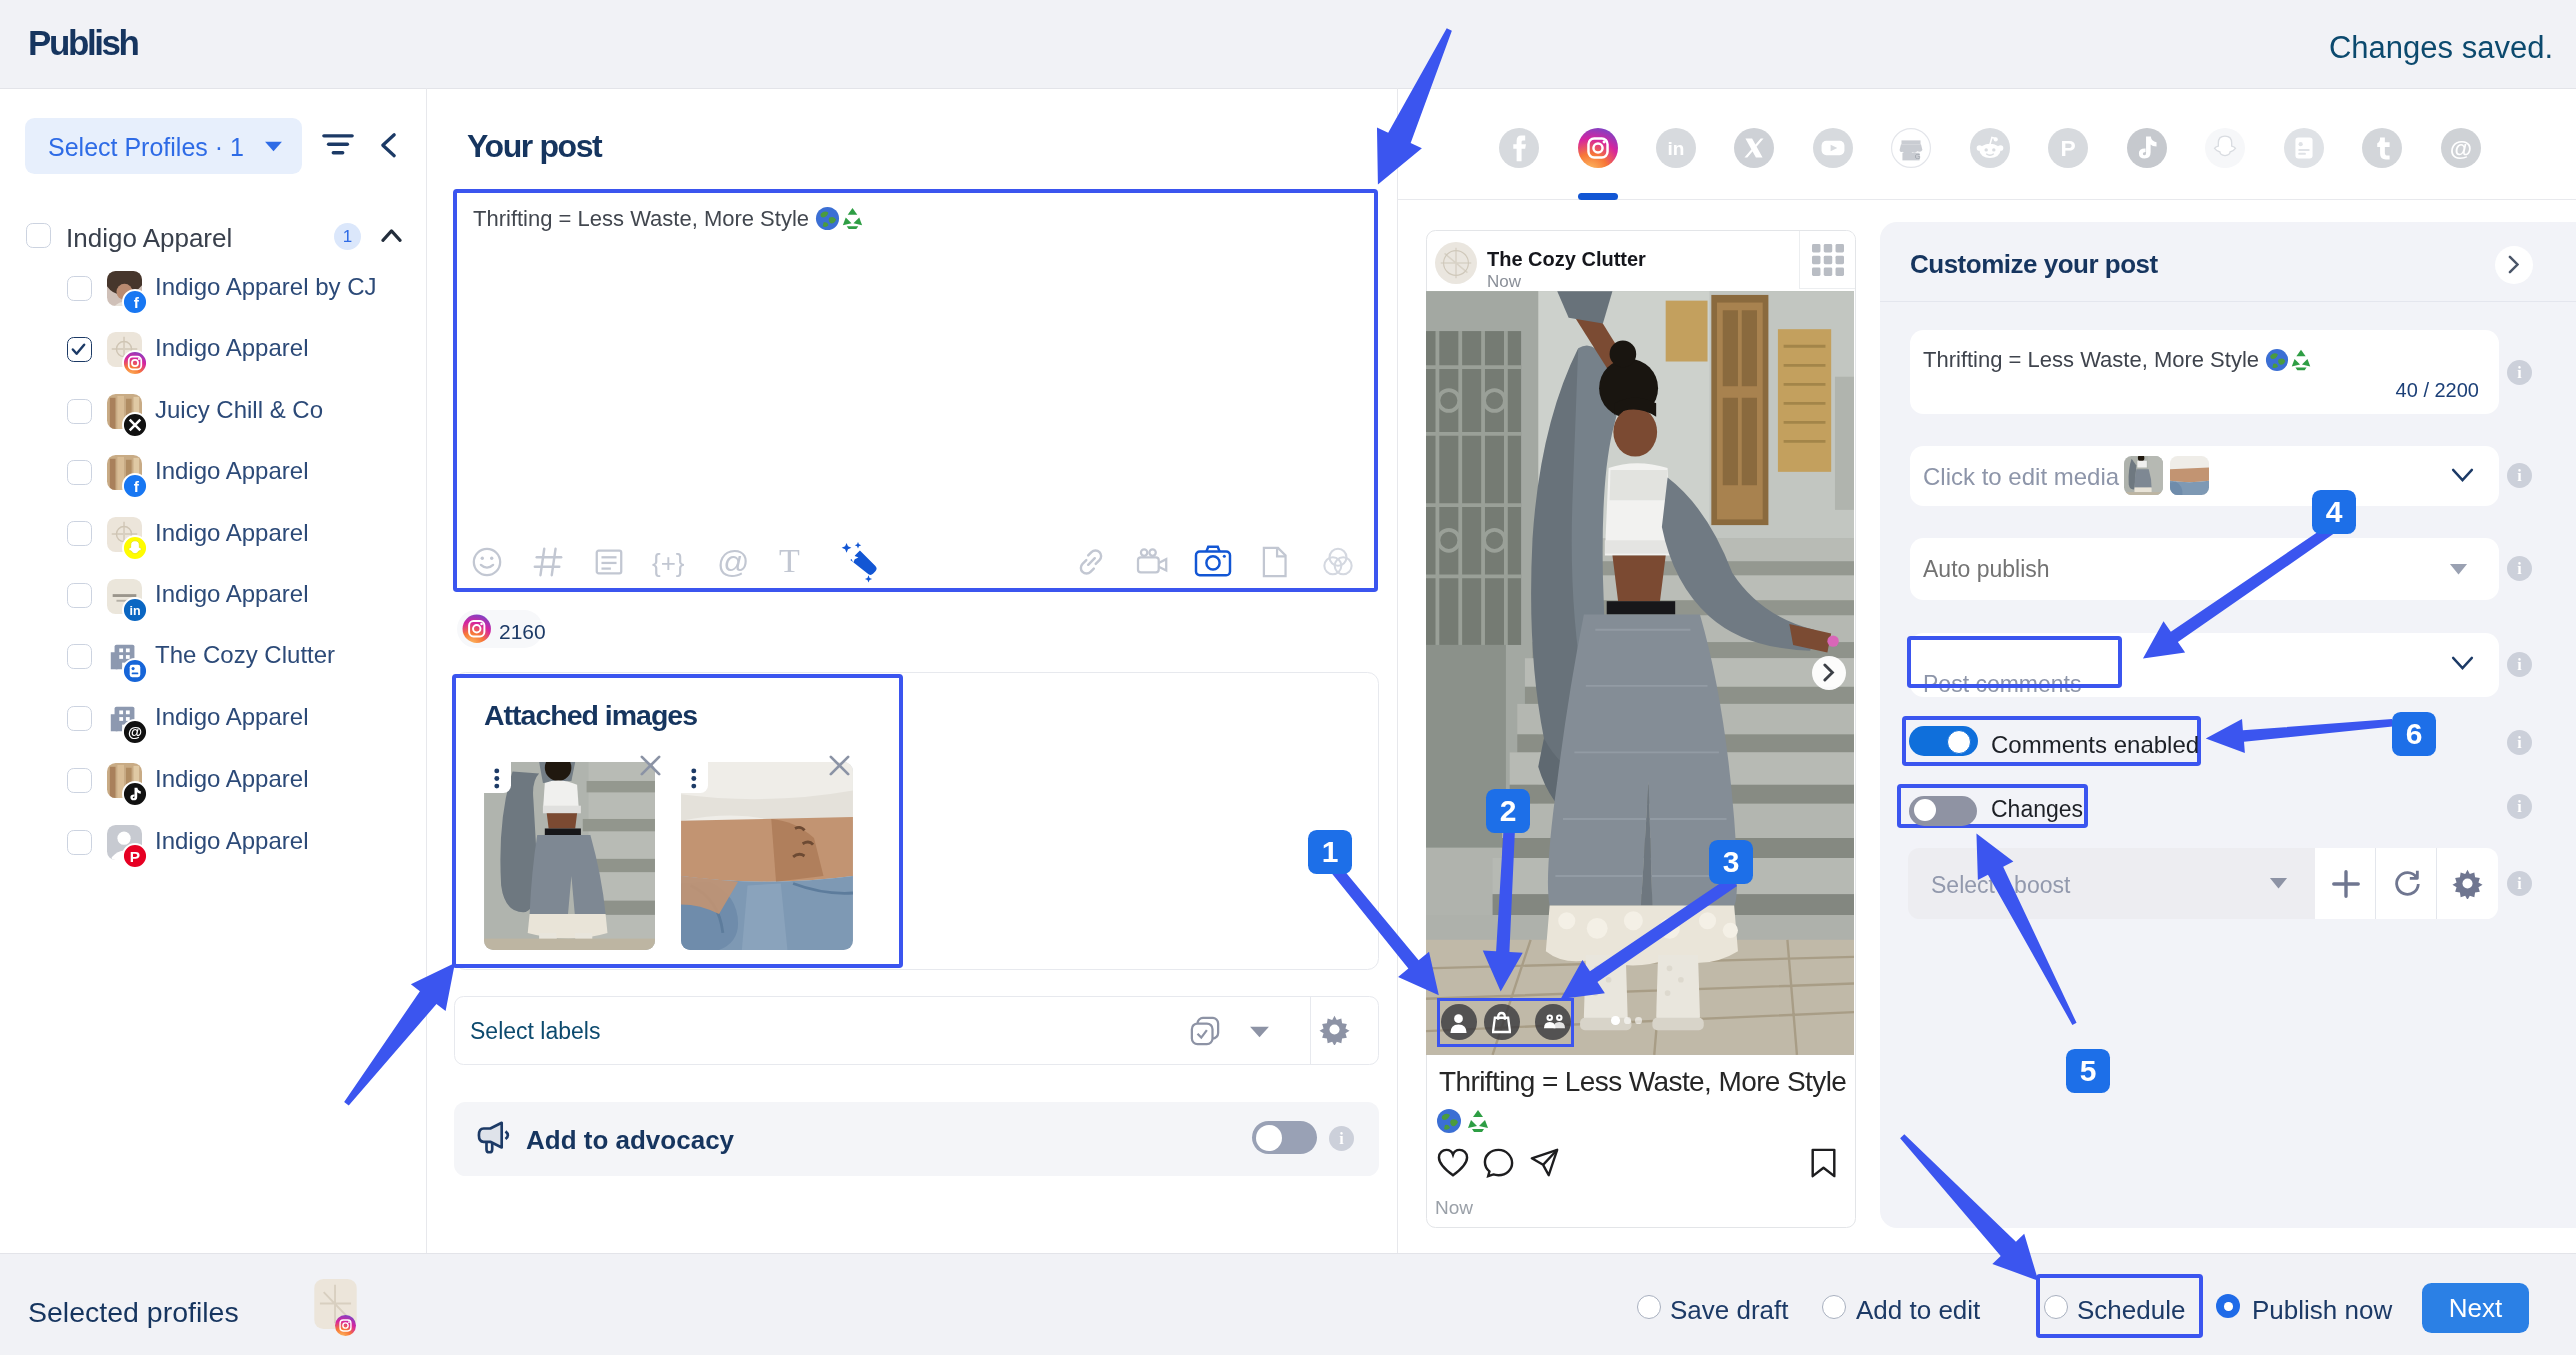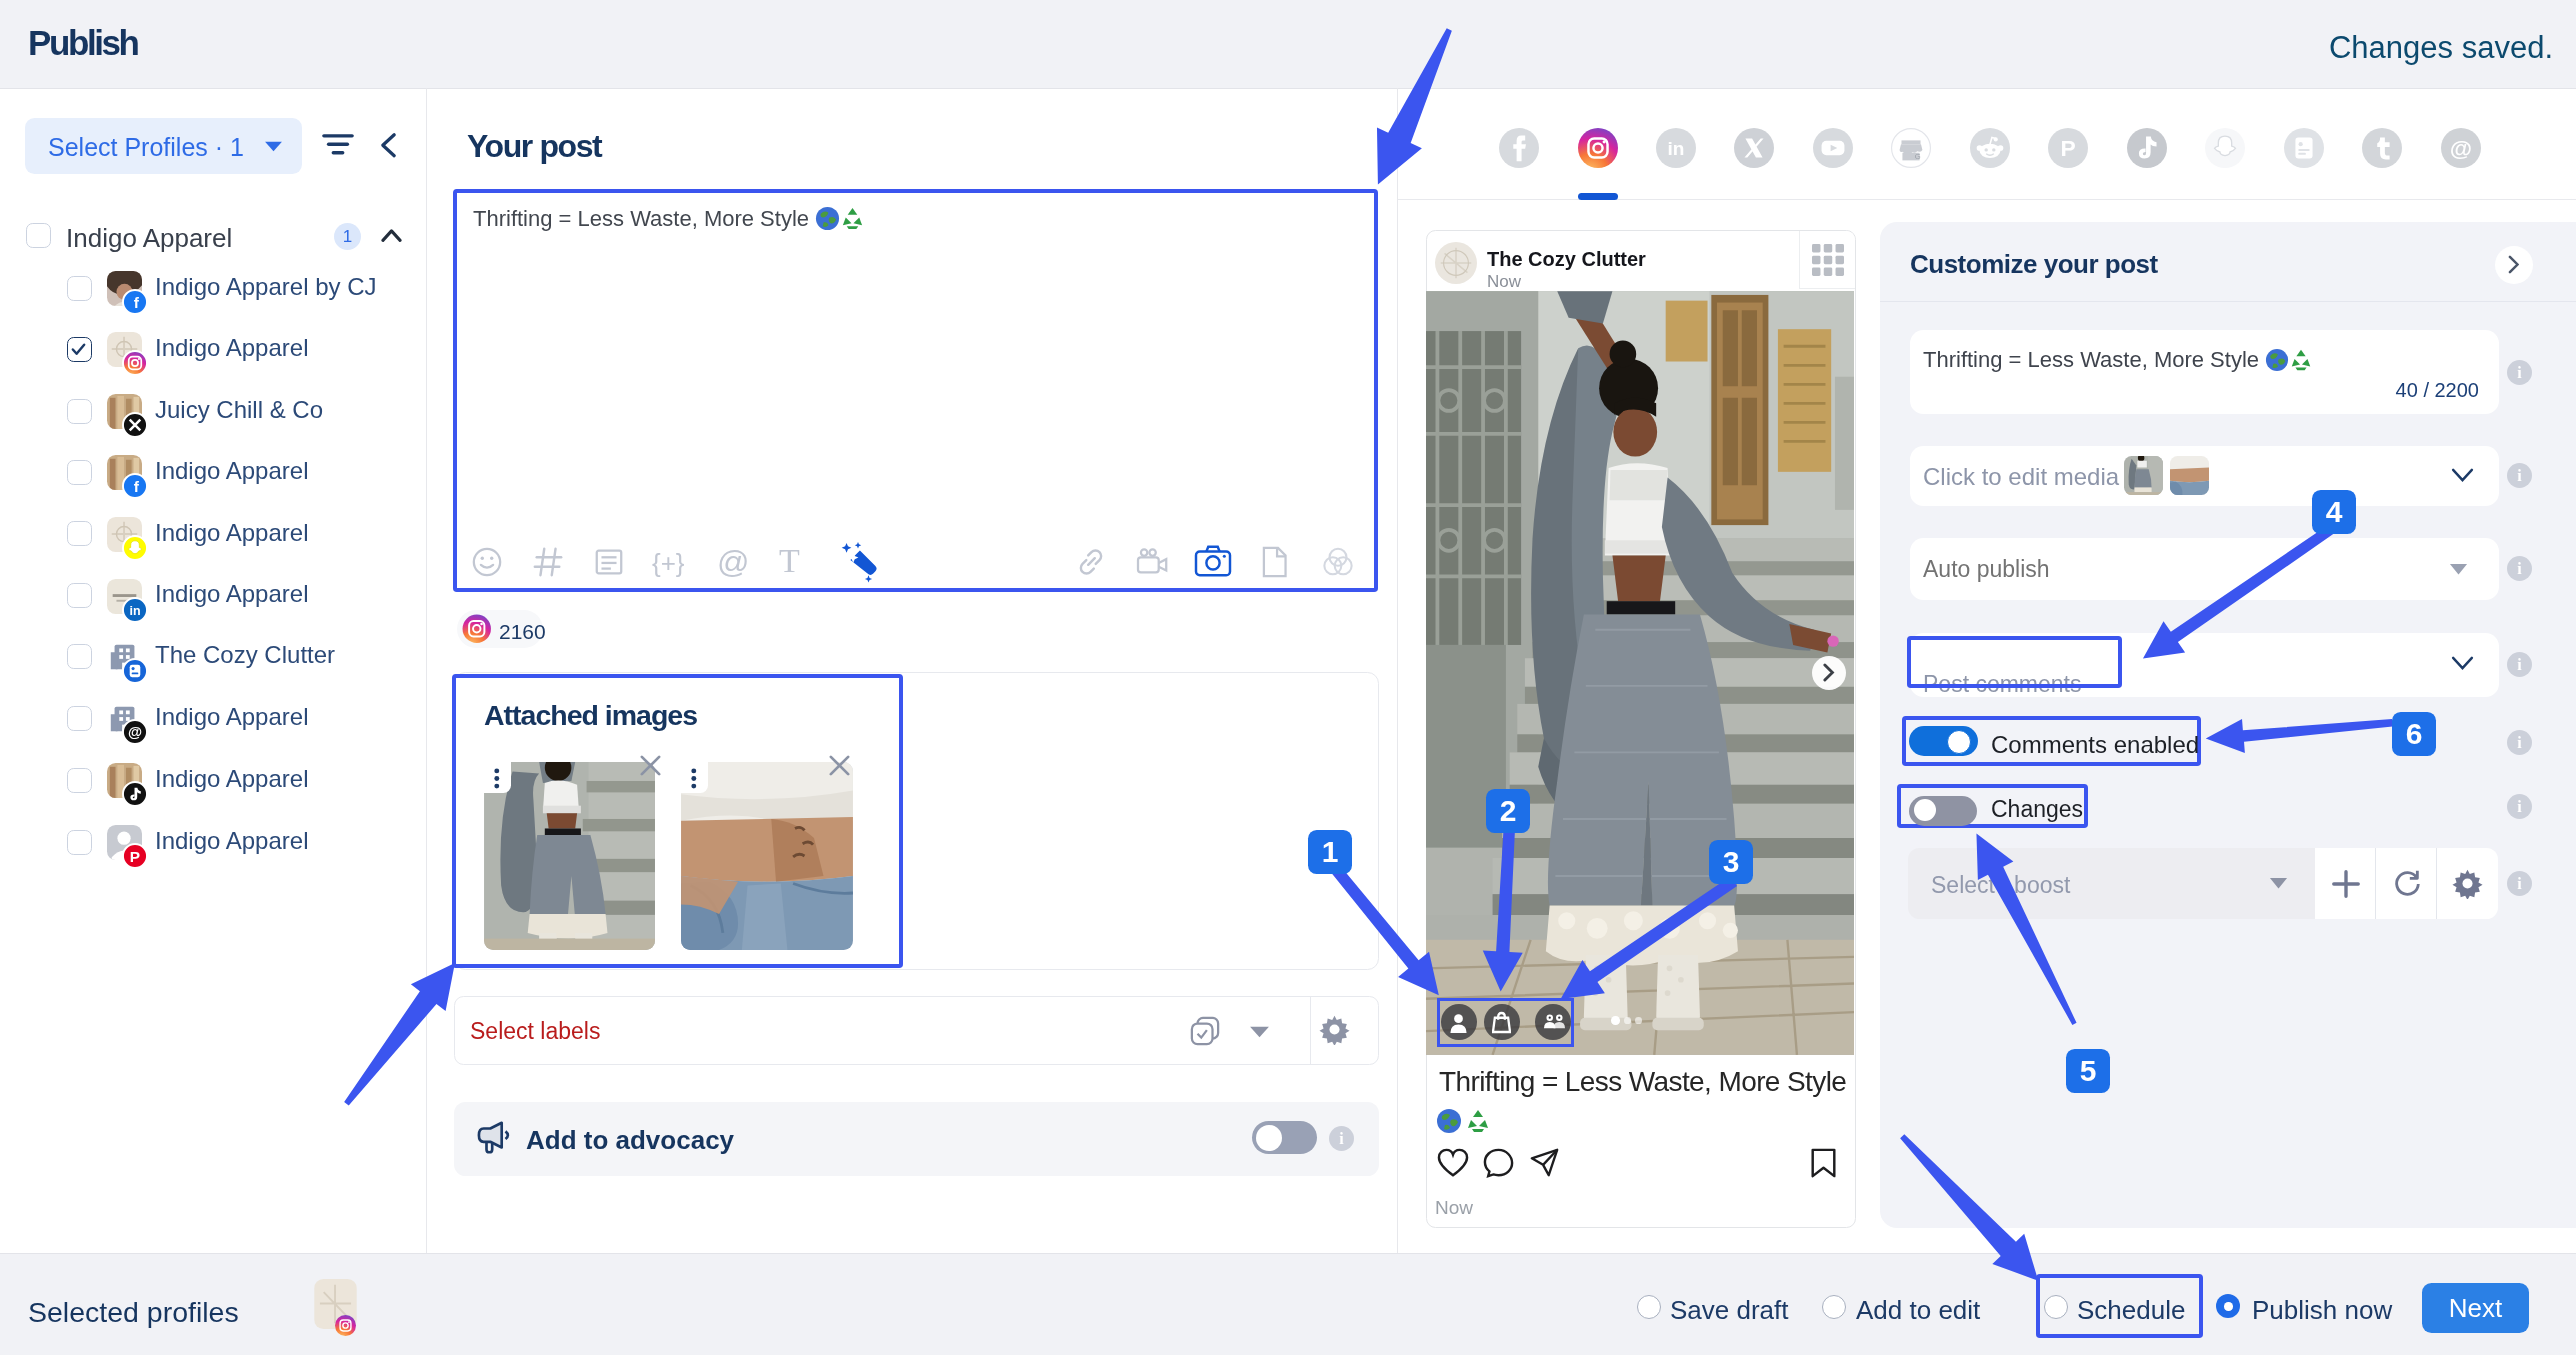--- a/index.html
+++ b/index.html
@@ -370,7 +370,7 @@
     </svg>
 
   <div class="card abs" style="left:454px;top:996px;width:925px;height:69px;border-radius:9.5px;box-sizing:border-box;"></div>
-  <div class="abs" style="left:470px;top:1018px;font-size:23px;color:#b91c1c;">Select labels</div>
+  <div class="abs" style="left:470px;top:1018px;font-size:23px;color:#0c4a6e;">Select labels</div>
   <svg class="abs" style="left:1190px;top:1016px;" width="30" height="30" viewBox="0 0 32 32">
       <g fill="none" stroke="#8d93a5" stroke-width="2.4">
         <rect x="8" y="2" width="22" height="22" rx="6"></rect>

